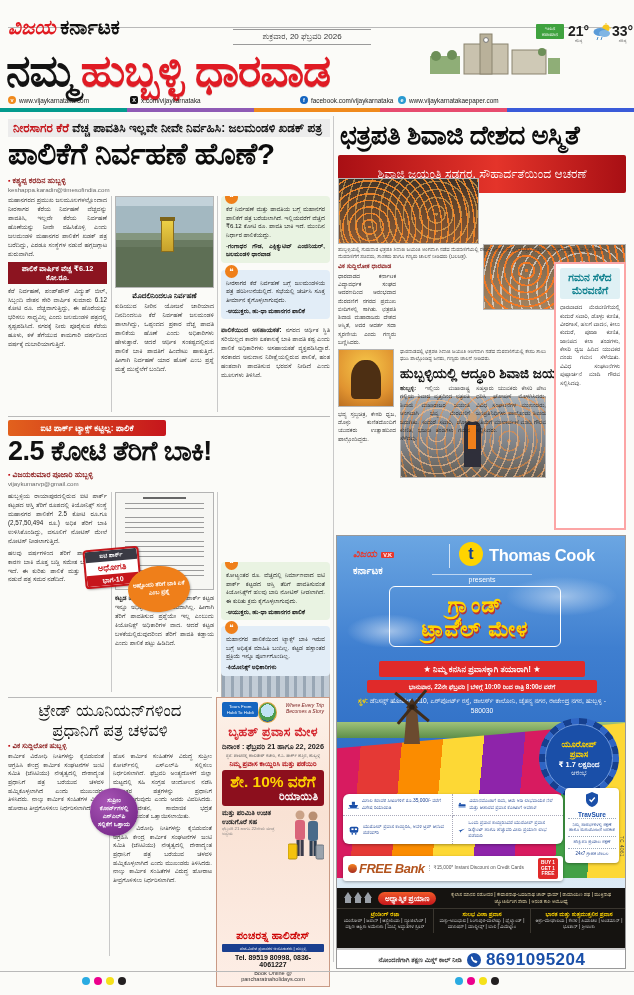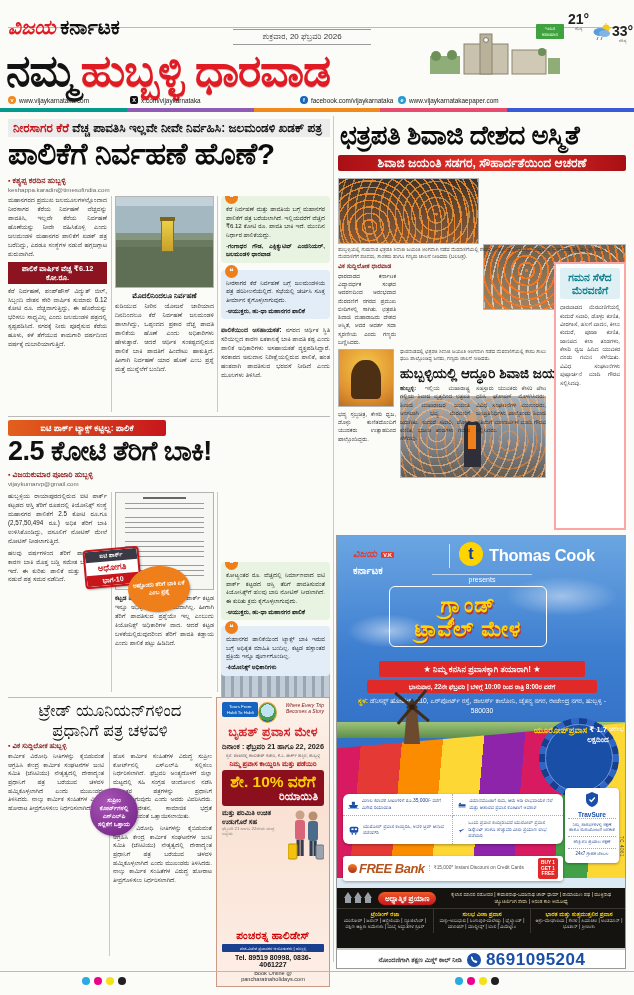--- a/index.html
+++ b/index.html
@@ -158,7 +158,7 @@
     <div>ಇಂದಿನ</div>
     <div>ಹವಾಮಾನ</div>
   </div>
-  <div class="abs" style="left:568px;top:12px;text-align:center">
+  <div class="abs" style="left:568px;top:24px;text-align:center">
     <div class="temp">21°</div>
     <div class="tlabel">ಕನಿಷ್ಠ</div>
   </div>

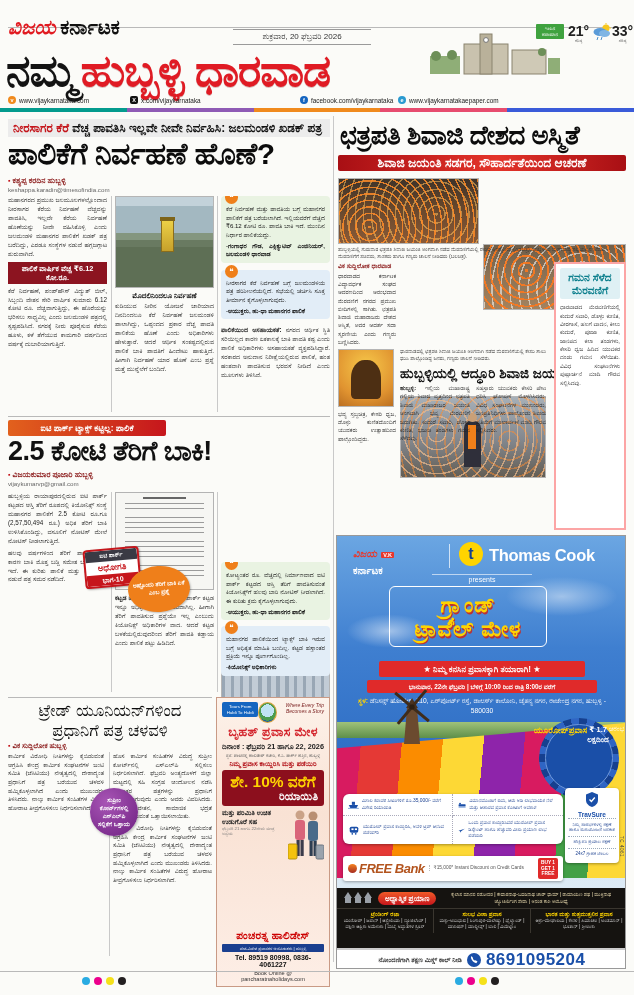--- a/index.html
+++ b/index.html
@@ -65,7 +65,7 @@
 .circlep{background:radial-gradient(circle at 35% 30%,#a855b5,#7c2d8e 75%);color:#fff;border-radius:50%;display:flex;align-items:center;justify-content:center;text-align:center;font-size:6px;font-weight:bold;line-height:1.35;padding:5px;box-shadow:1px 1px 3px rgba(0,0,0,.3)}
 
 .sh-head{font-size:26px;font-weight:bold;color:#0c0c0c;letter-spacing:-.5px;white-space:nowrap}
-.sh-banner{background:linear-gradient(90deg,#a80f14,#e4342a 55%,#a80f14);color:#fff;font-weight:bold;font-size:12.3px;text-align:center;padding:1px 0;border-radius:2px}
+.sh-banner{background:linear-gradient(90deg,#a80f14,#e4342a 55%,#a80f14);color:#fff;font-weight:normal;font-size:12.3px;text-align:center;padding:12px 0;border-radius:2px}
 .sh2-head{font-size:13.5px;font-weight:bold;color:#101010;white-space:nowrap}
 .gmbox{border:2px solid #fca5a5;background:#fff;padding:4px 4px}
 .gmtitle{color:#0b7e8c;font-size:10.5px;font-weight:bold;text-align:center;line-height:1.2;background:#dff0f4;padding:3px 0;border-radius:2px}

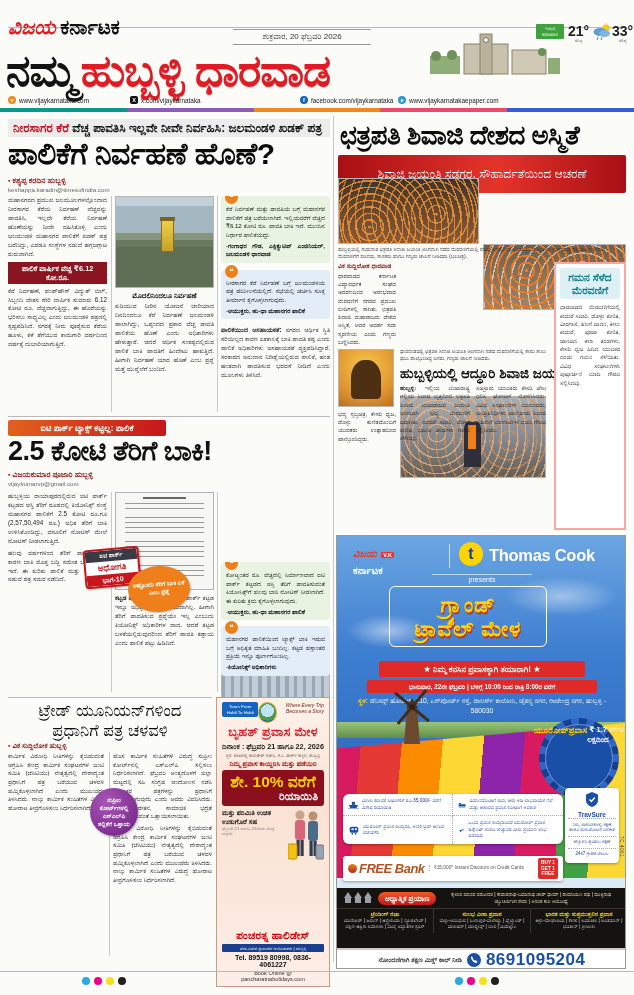--- a/index.html
+++ b/index.html
@@ -410,7 +410,7 @@
 
     <div class="abs" style="left:95px;top:38px;width:100px;color:#fff;font-size:7px;text-align:center;border-top:1px solid rgba(255,255,255,.6);padding-top:1px">presents</div>
 
-    <div class="abs" style="left:52px;top:50px;width:158px;border:1.5px solid #fff;border-radius:6px;padding:6px 0 5px">
+    <div class="abs" style="left:52px;top:50px;width:172px;border:1.5px solid #fff;border-radius:6px;padding:6px 0 5px">
       <div class="tc-title">ಗ್ರ್ಯಾಂಡ್</div>
       <div class="tc-title">ಟ್ರಾವೆಲ್ ಮೇಳ</div>
     </div>

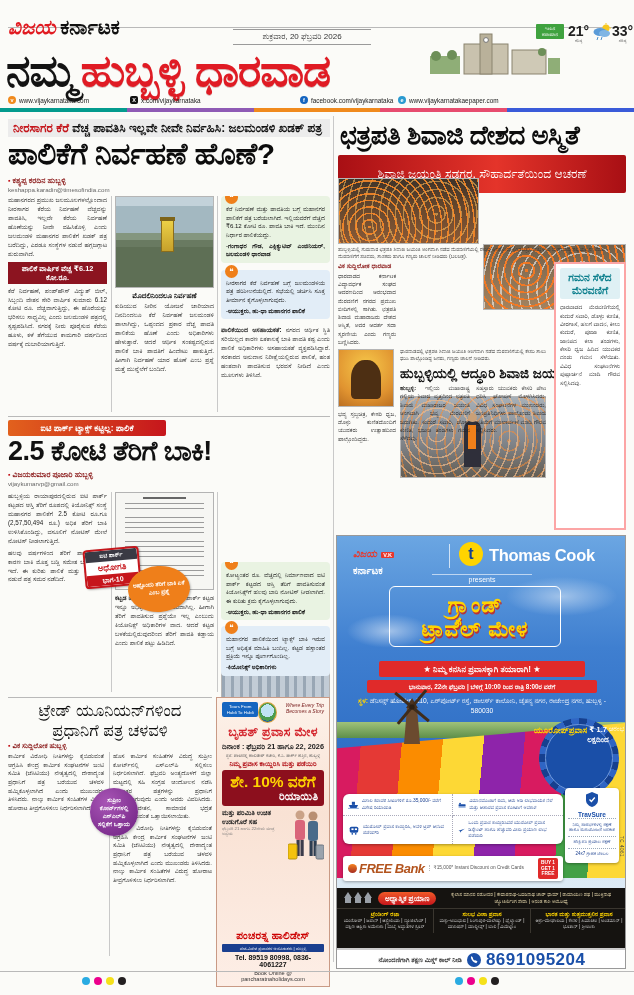--- a/index.html
+++ b/index.html
@@ -79,7 +79,7 @@
 .tulips .field{position:absolute;left:-30px;right:-30px;top:14px;bottom:-16px;transform:rotate(-5deg);background:linear-gradient(100deg,#2f7d33 0 6%,#d81b60 6% 16%,#e53935 16% 27%,#fb8c00 27% 38%,#fdd835 38% 49%,#8e24aa 49% 60%,#d81b60 60% 71%,#43a047 71% 80%,#fdd835 80% 92%,#e53935 92% 100%)}
 .tulips .hor{position:absolute;left:0;right:0;top:0;height:16px;background:linear-gradient(180deg,#9fc27a,#5e8f4a)}
 .burst{border-radius:50%;background:repeating-conic-gradient(#16408f 0 12deg,#2f65c4 12deg 24deg);display:flex;align-items:center;justify-content:center}
-.burst .in{width:84%;height:84%;border-radius:50%;background:#1a4fa8;border:1px solid #6f97d8;color:#fff;text-align:center;display:flex;flex-direction:row;justify-content:center;line-height:1.25}
+.burst .in{width:84%;height:84%;border-radius:50%;background:#1a4fa8;border:1px solid #6f97d8;color:#fff;text-align:center;display:flex;flex-direction:column;justify-content:center;line-height:1.25}
 .offers{background:#fff;border-radius:6px;display:grid;grid-template-columns:1fr 1fr;box-shadow:0 1px 3px rgba(0,0,0,.35)}
 .offer{display:flex;gap:3px;padding:4px 5px;align-items:center}
 .offer .tx{font-size:4.9px;line-height:1.35;color:#1a3f8f;text-align:left}

